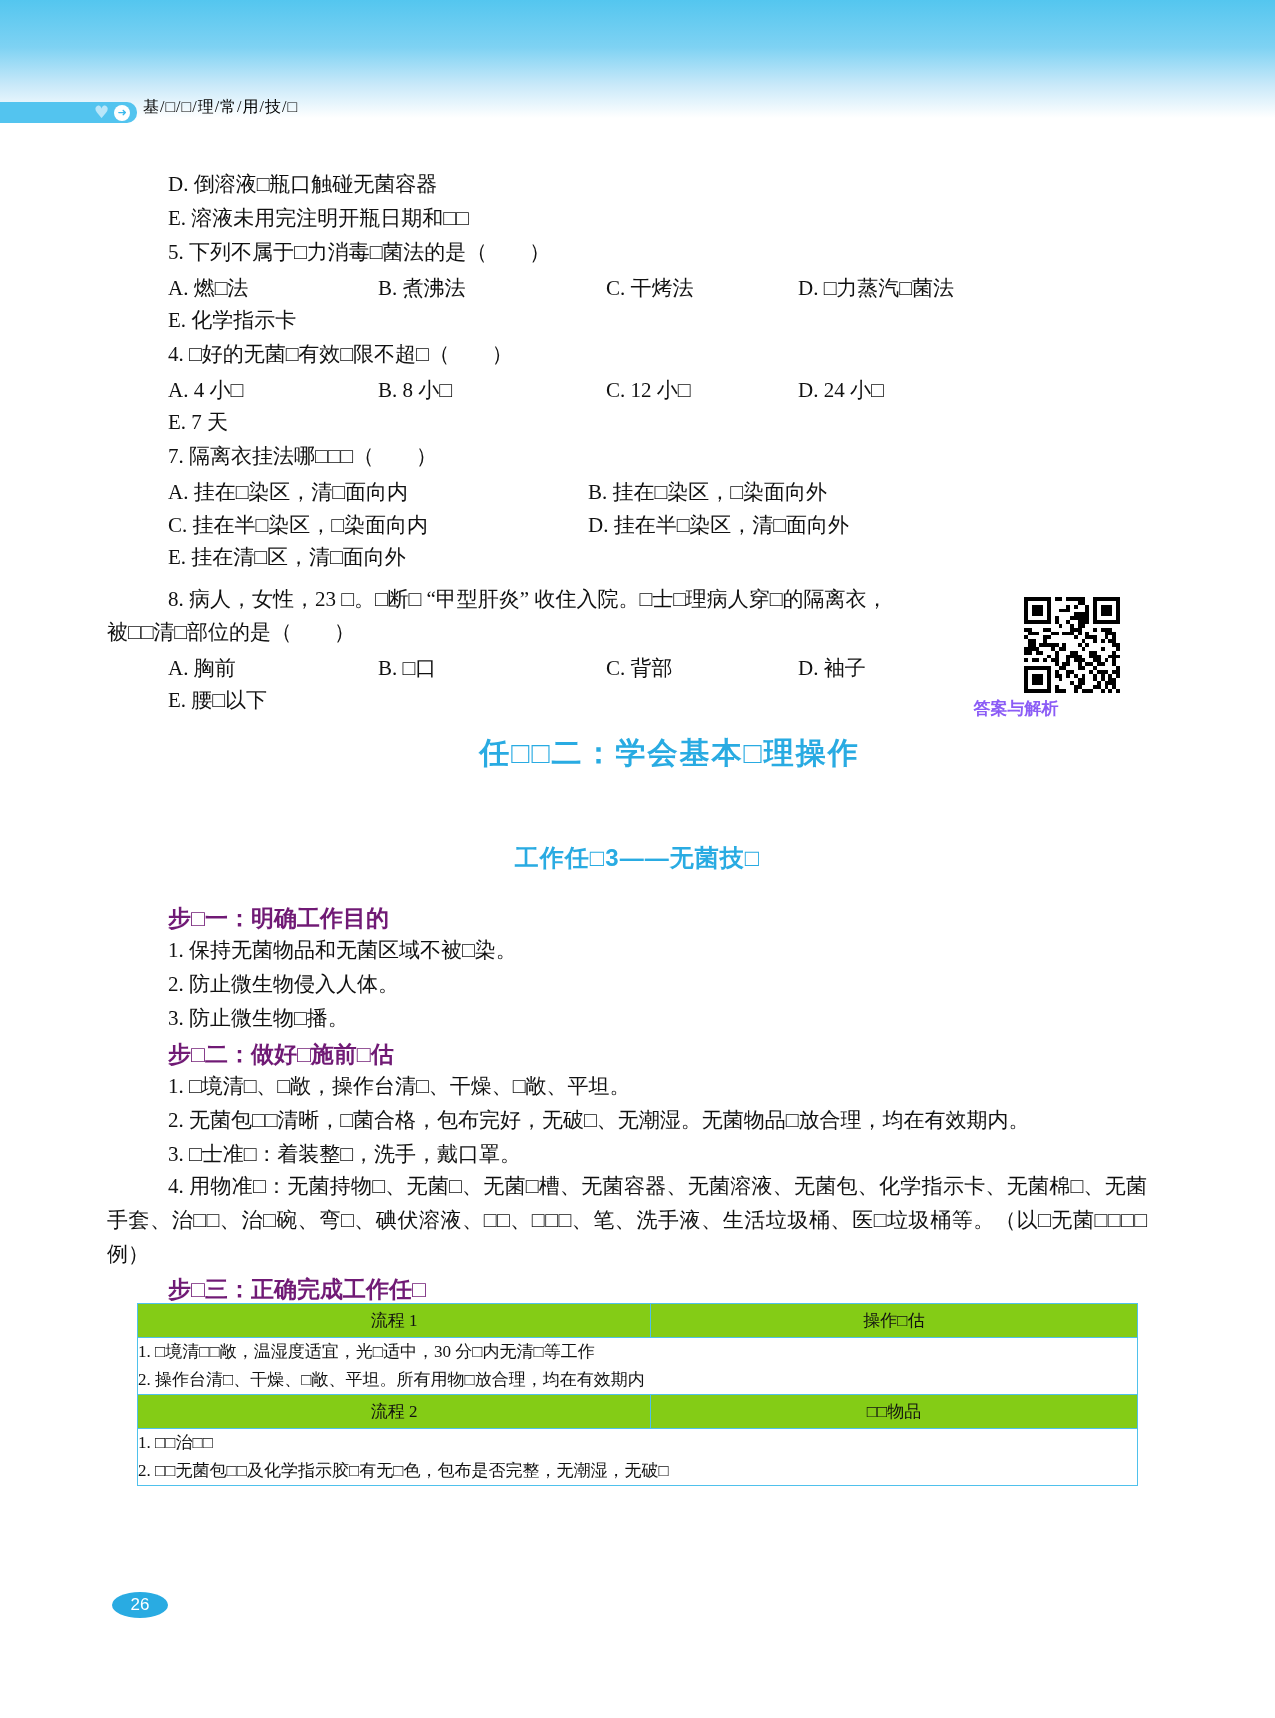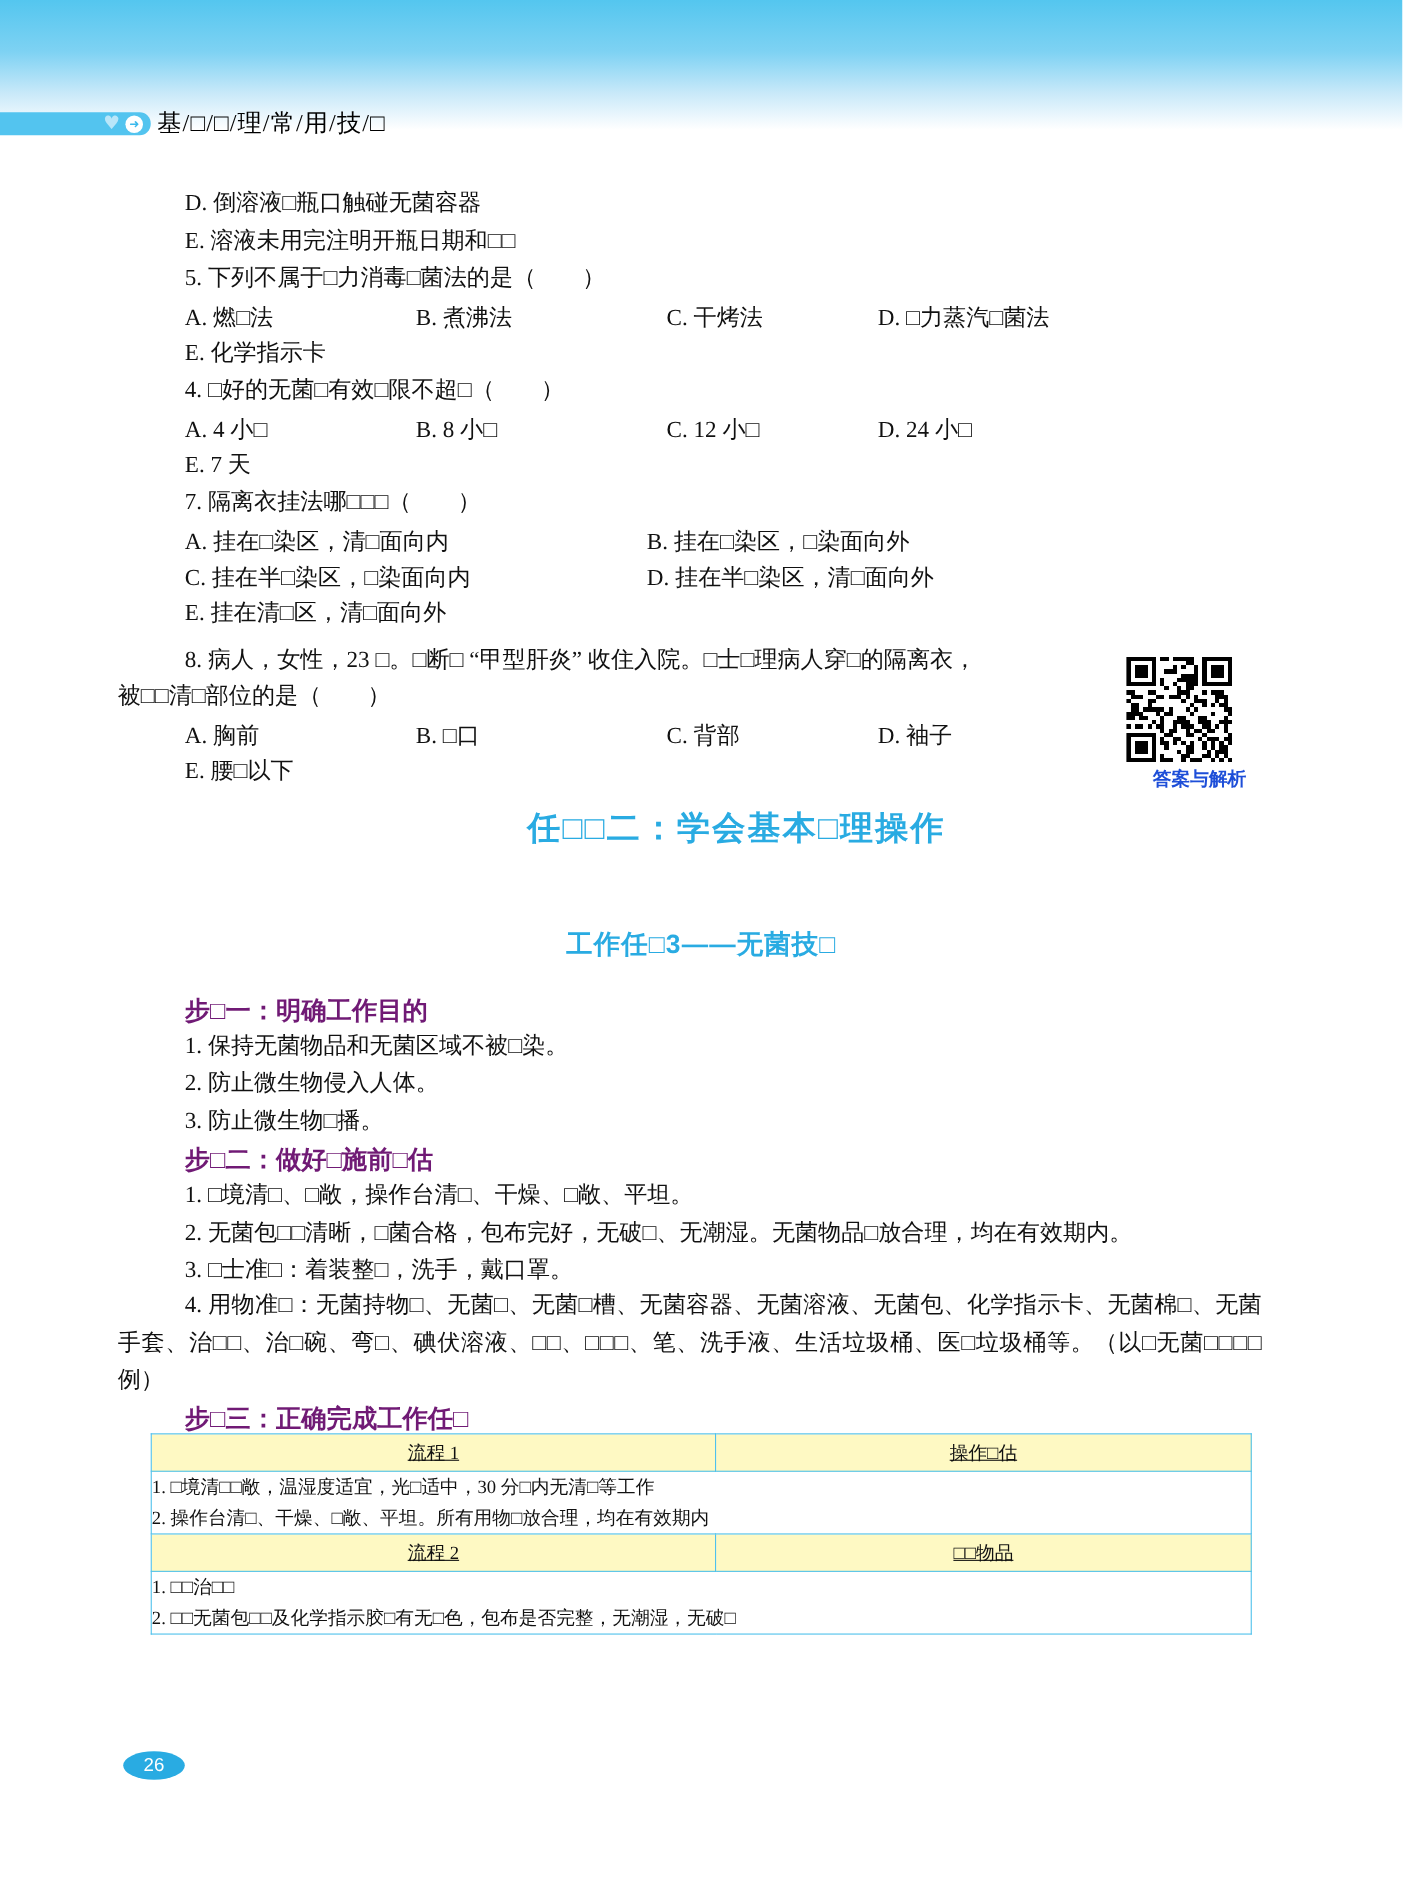--- a/index.html
+++ b/index.html
@@ -17,7 +17,7 @@
   .heart{color:#b9e6f9;font-size:17px;line-height:17px;font-family:"DejaVu Sans",sans-serif;}
   .circ{width:16px;height:16px;border-radius:50%;background:#ffffff;display:flex;align-items:center;justify-content:center;
         color:#3bb9ec;font-size:11px;line-height:11px;font-family:"DejaVu Sans",sans-serif;font-weight:bold;}
-  .htitle{position:absolute;left:143px;top:97px;font-size:22px;letter-spacing:1px;color:#000;white-space:nowrap;}
+  .htitle{position:absolute;left:143px;top:97px;font-size:16px;letter-spacing:1px;color:#000;white-space:nowrap;}
 
   
   .line{position:absolute;left:107px;width:1060px;font-size:21px;line-height:24px;white-space:nowrap;}

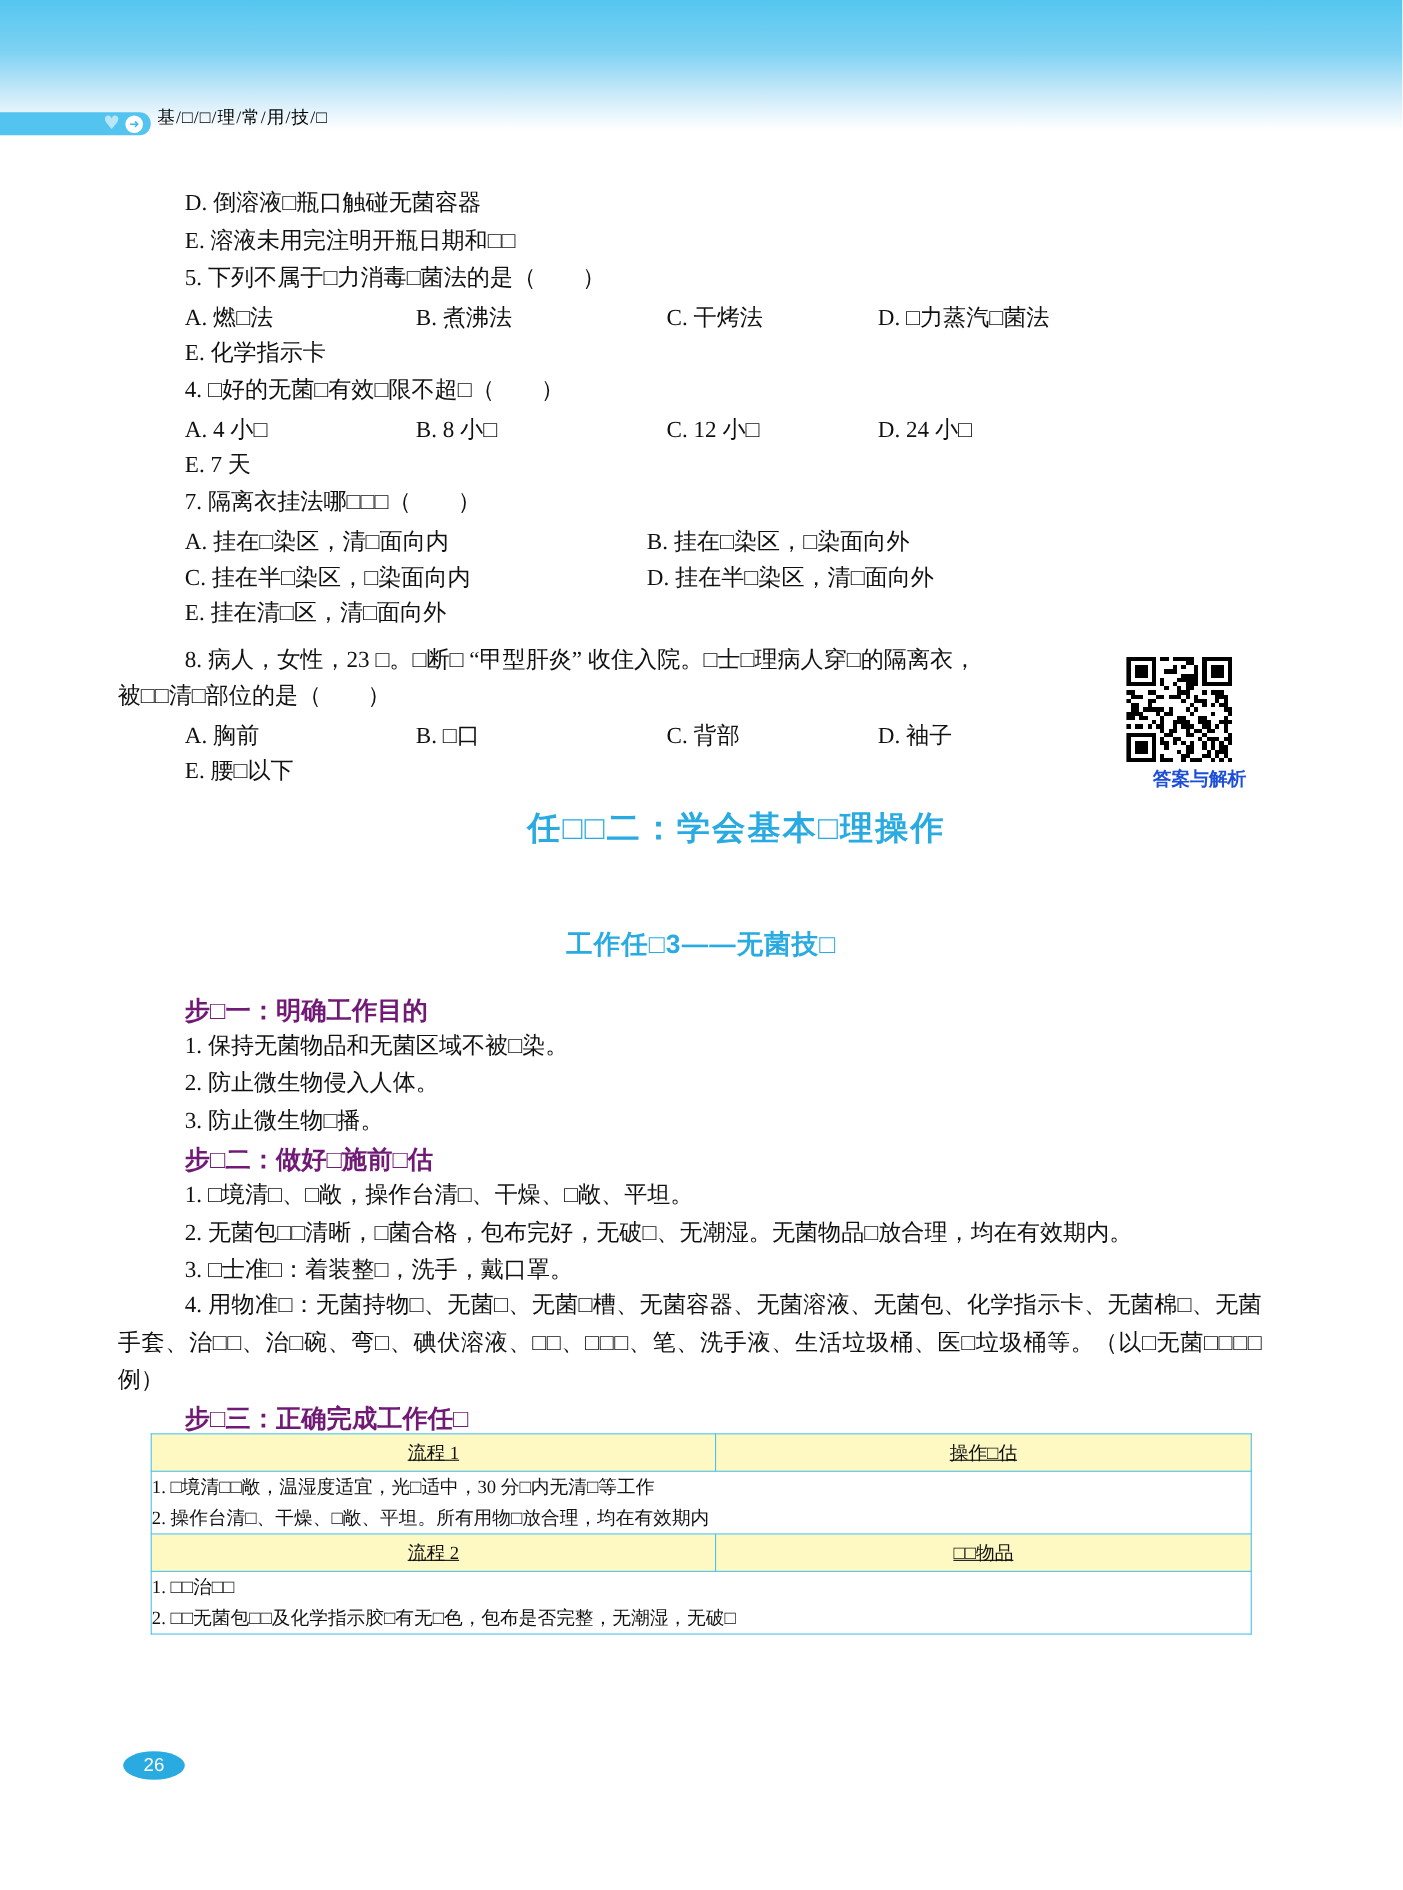--- a/index.html
+++ b/index.html
@@ -38,7 +38,7 @@
 
   
   .qrbox{position:absolute;left:1024px;top:597px;width:96px;height:96px;background:#fff;}
-  .qrcap{position:absolute;left:1048px;top:697px;width:120px;font-size:17px;color:#1d4ed8;
+  .qrcap{position:absolute;left:956px;top:697px;width:120px;text-align:center;font-size:17px;color:#8b5cf6;
          font-family:"Liberation Sans","DejaVu Sans",sans-serif;font-weight:bold;white-space:nowrap;}
 
   

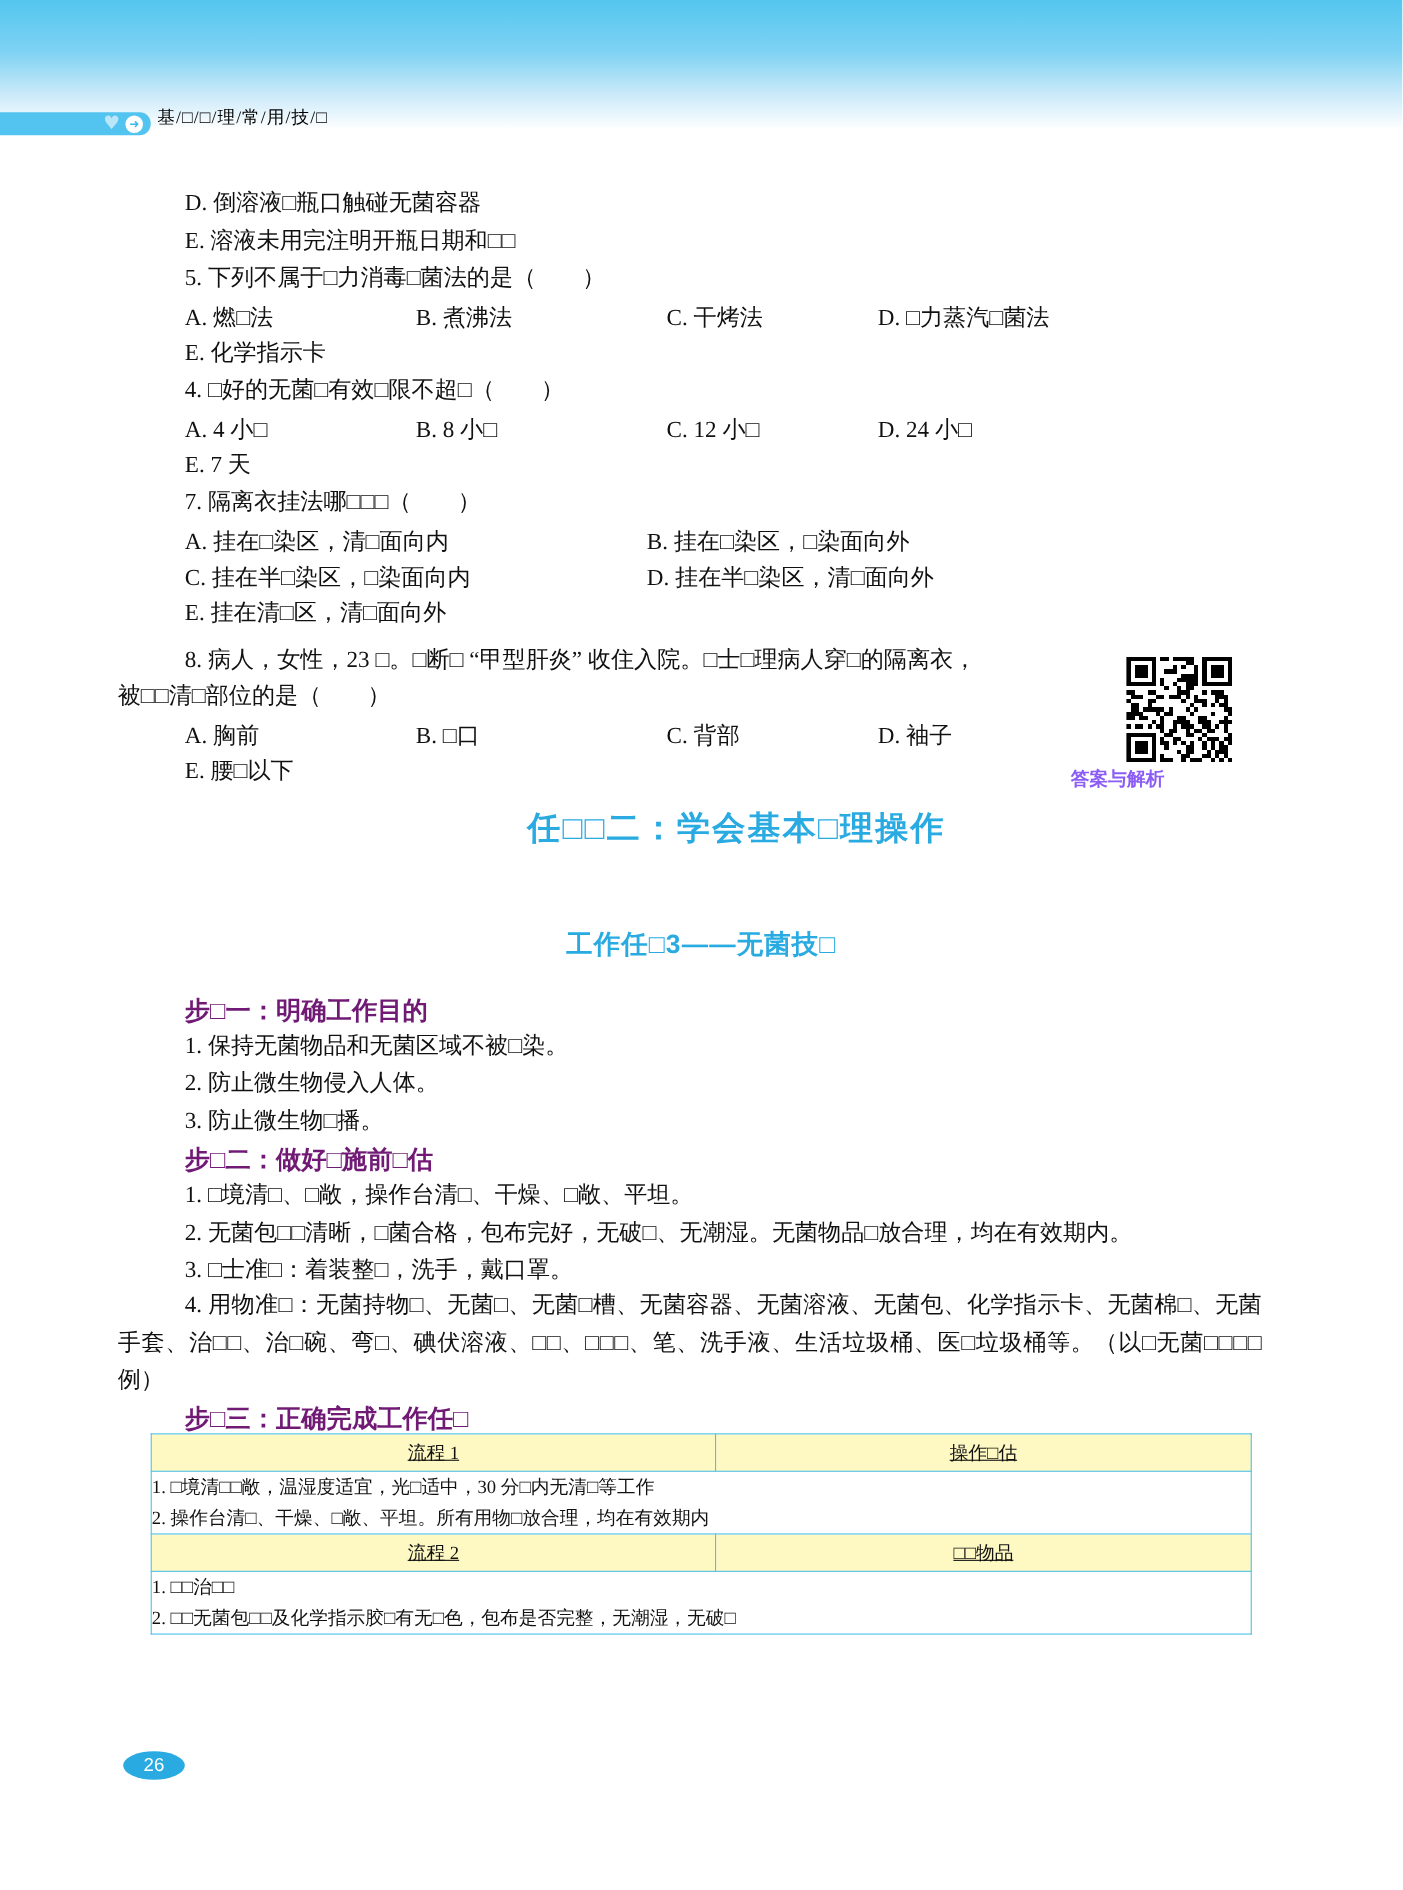--- a/index.html
+++ b/index.html
@@ -46,7 +46,7 @@
              font-size:17px;table-layout:fixed;}
   table.flow td{border:1.5px solid #4fc1ec;padding:0;}
   .thead td{background:#cdebf9;text-align:center;height:34px;font-weight:bold;}
-  .brow td{background:#fef9c3;text-align:center;height:33px;font-weight:normal;text-decoration:underline;}
+  .brow td{background:#84cc16;text-align:center;height:33px;font-weight:normal;}
   .wrow td{background:#ffffff;padding:7px 14px 9px 14px;}
   .wrow .tline{line-height:28px;white-space:nowrap;}
 

